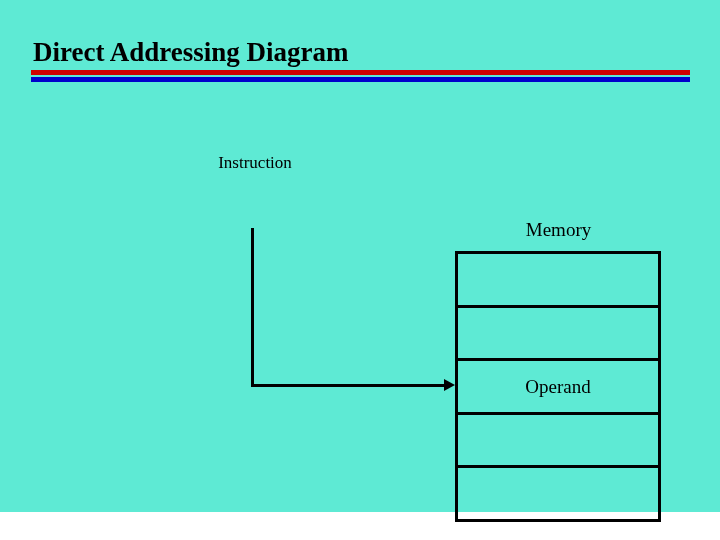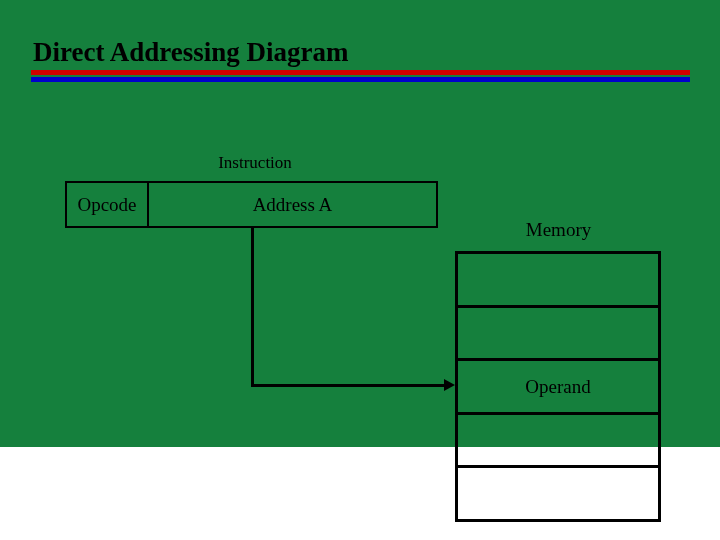--- a/index.html
+++ b/index.html
@@ -20,8 +20,8 @@
     left: 0;
     top: 0;
     width: 720px;
-    height: 447px;
-    background: #15803d;
+    height: 512px;
+    background: #5eead4;
   }
 
   

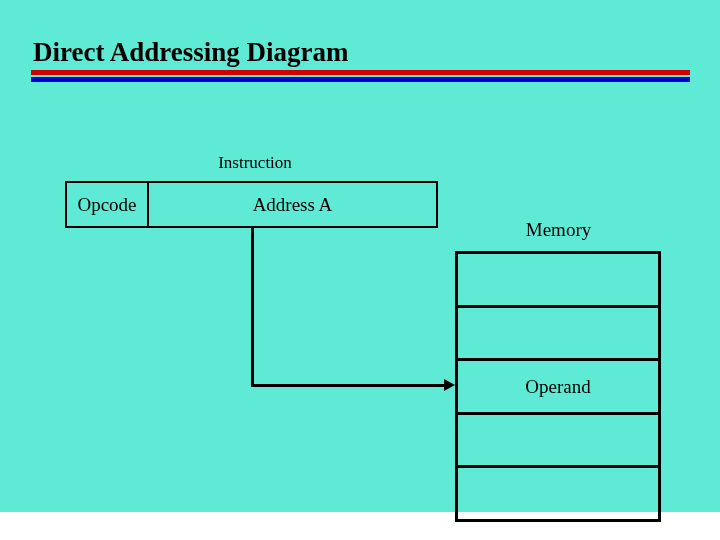--- a/index.html
+++ b/index.html
@@ -178,14 +178,6 @@
 
   <div id="instruction-label">Instruction</div>
 
-  <div id="instruction-box">
-    <div id="opcode-cell">
-      <span id="opcode-label">Opcode</span>
-    </div>
-    <div id="address-cell">
-      <span id="address-label">Address A</span>
-    </div>
-  </div>
 
   <div id="connector-vertical"></div>
   <div id="connector-horizontal"></div>

